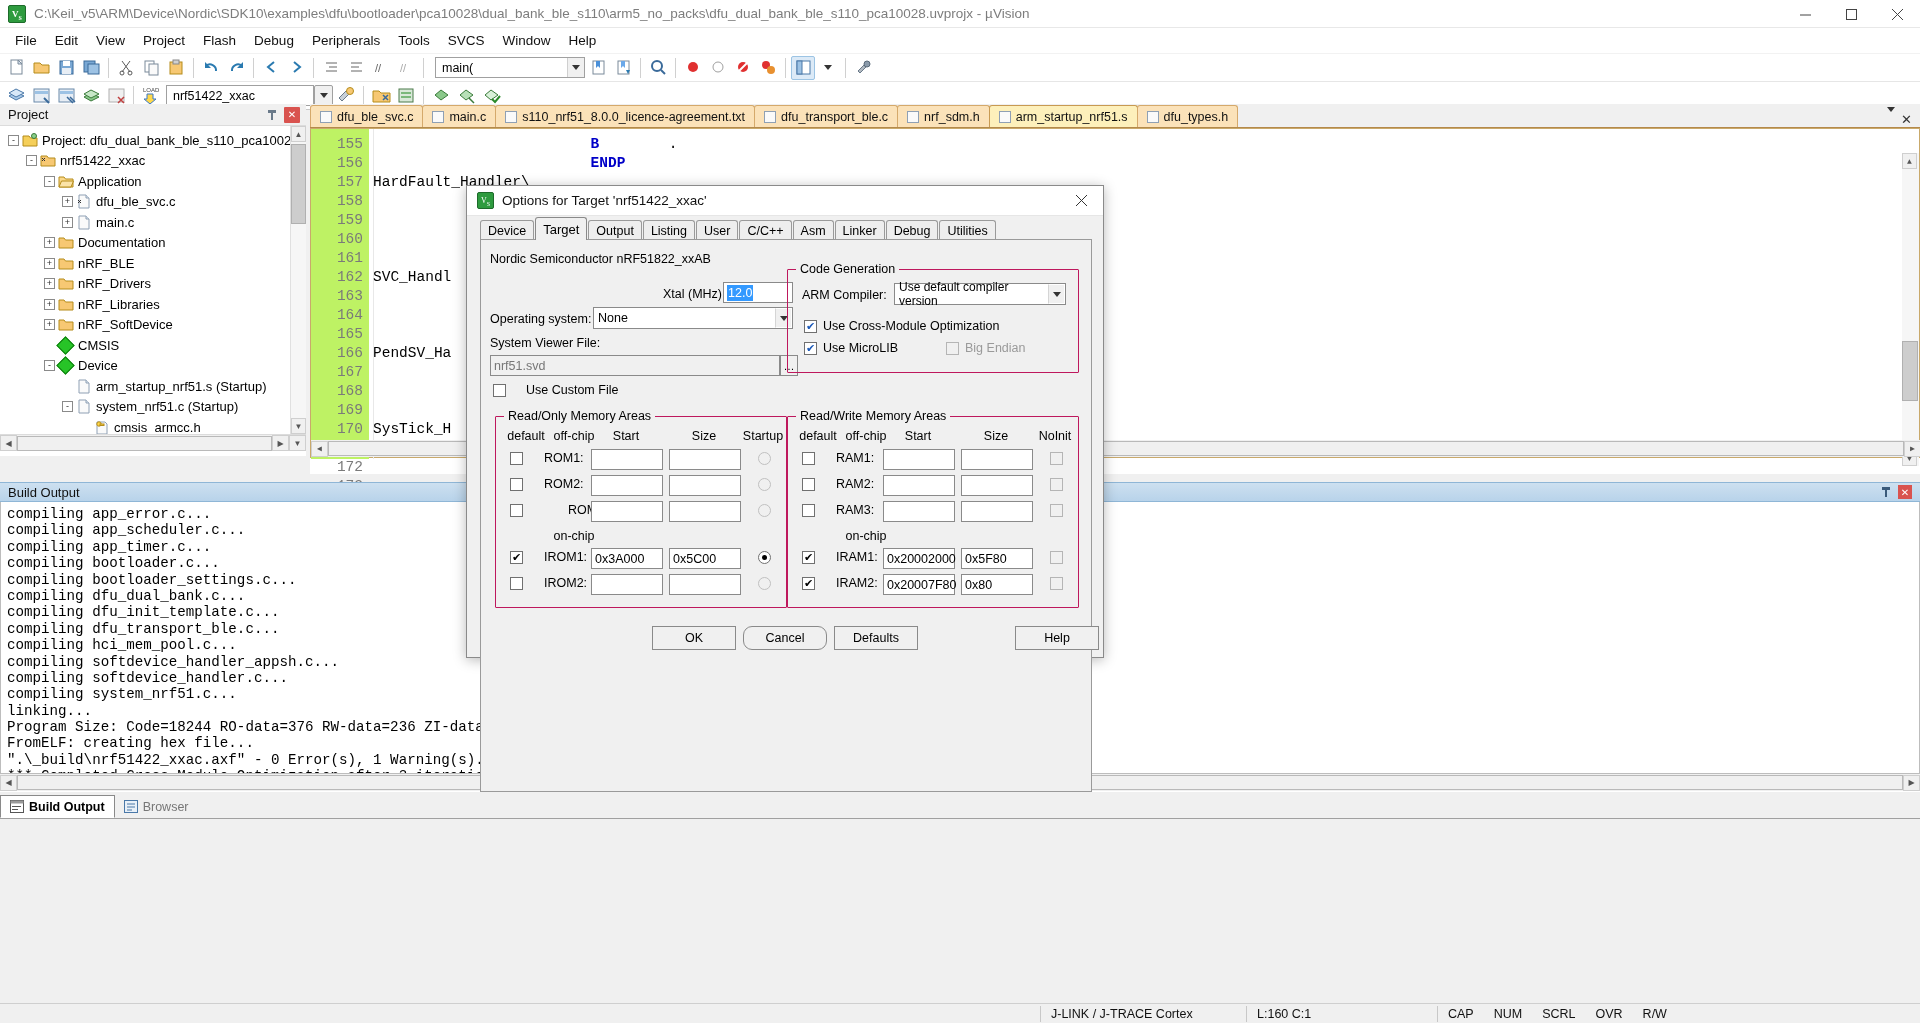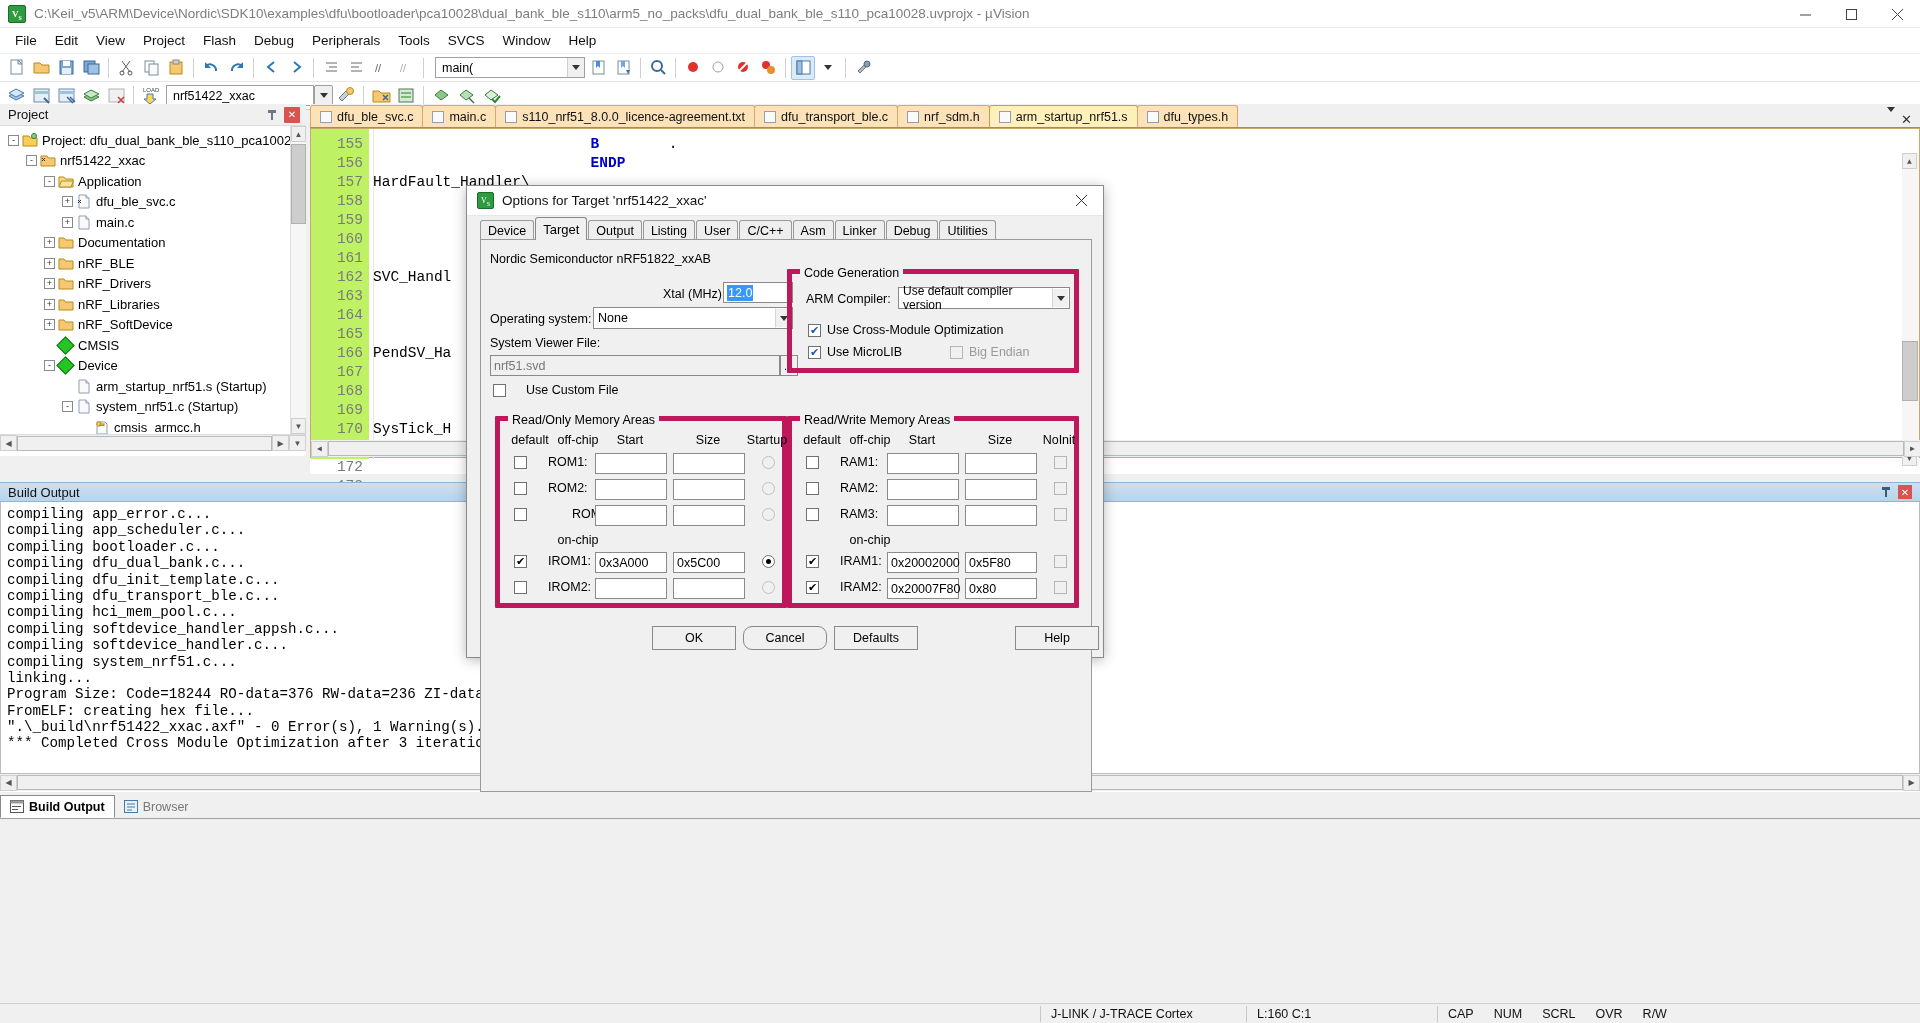--- a/index.html
+++ b/index.html
@@ -193,7 +193,7 @@
              border:1px solid #9a9a9a; background:#f0f0f0; border-top:1px solid #9a9a9a; }
 
   .lbl { font-size:12.5px; color:#000; }
-  .grp { position:absolute; border:5px solid #be185d; border-radius:1px; }
+  .grp { position:absolute; border:1px solid #be185d; border-radius:1px; }
   .grp > .cap { position:absolute; top:-8px; left:8px; background:#f0f0f0; padding:0 4px;
                 font-size:12.5px; color:#000; }
   .inp { background:#fff; border:1px solid #8a8a8a; height:21px; font-size:12.5px;

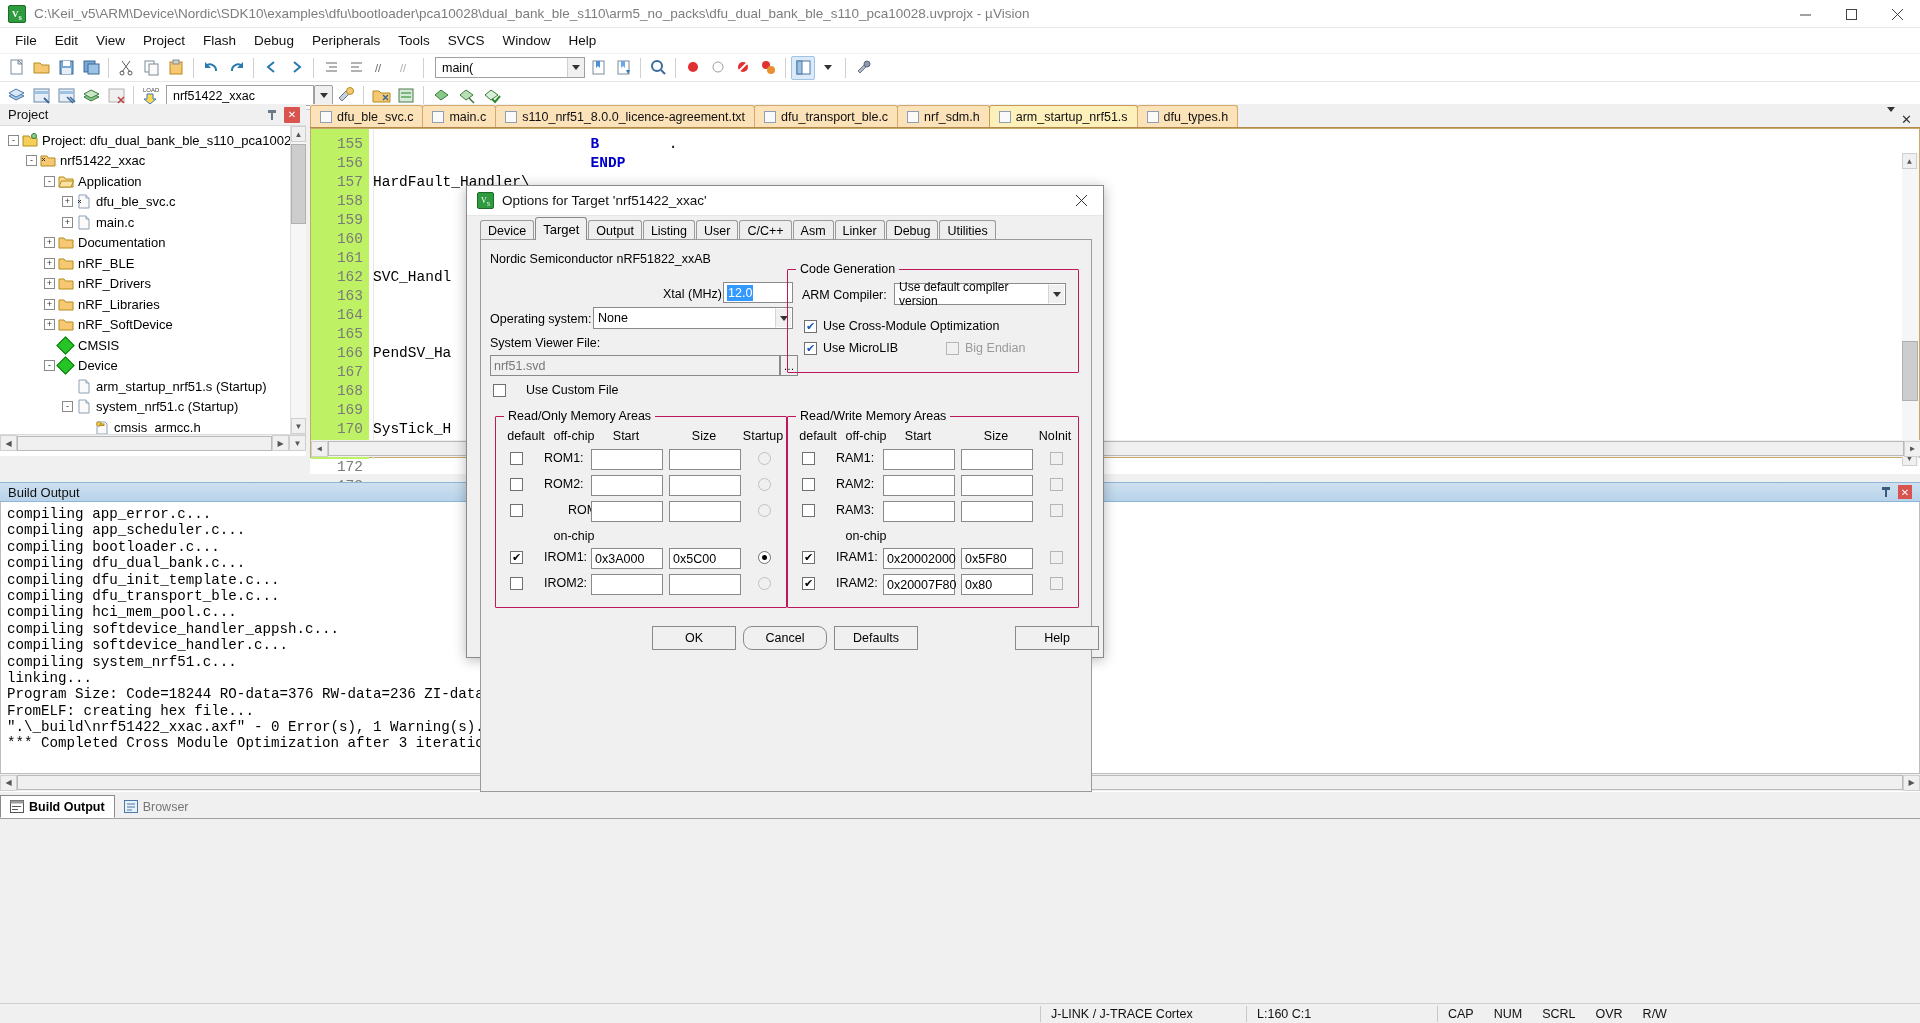--- a/index.html
+++ b/index.html
@@ -834,6 +834,7 @@
     <div class="build-body">
         <div class="bline">compiling app_error.c...</div>
         <div class="bline">compiling app_scheduler.c...</div>
+        <div class="bline">compiling app_timer.c...</div>
         <div class="bline">compiling bootloader.c...</div>
         <div class="bline">compiling dfu_dual_bank.c...</div>
         <div class="bline">compiling dfu_init_template.c...</div>

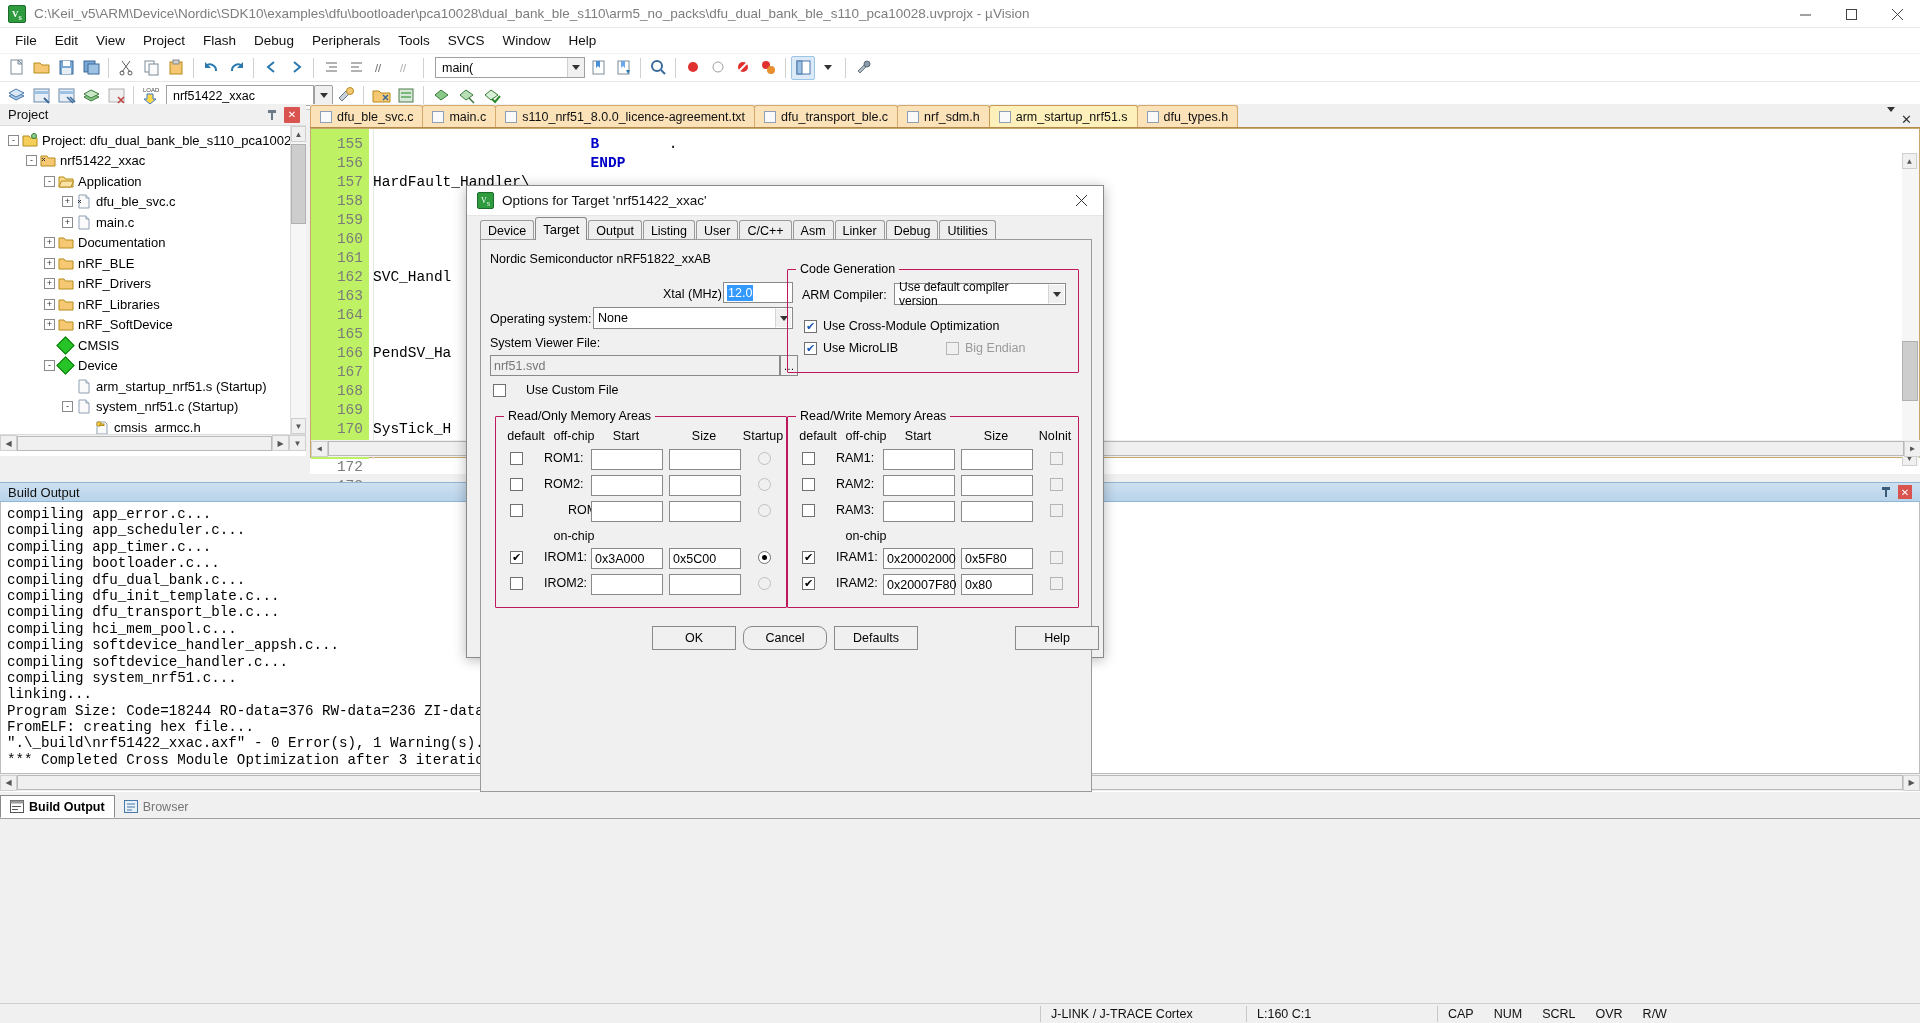--- a/index.html
+++ b/index.html
@@ -836,6 +836,7 @@
         <div class="bline">compiling app_scheduler.c...</div>
         <div class="bline">compiling app_timer.c...</div>
         <div class="bline">compiling bootloader.c...</div>
+        <div class="bline">compiling bootloader_settings.c...</div>
         <div class="bline">compiling dfu_dual_bank.c...</div>
         <div class="bline">compiling dfu_init_template.c...</div>
         <div class="bline">compiling dfu_transport_ble.c...</div>

